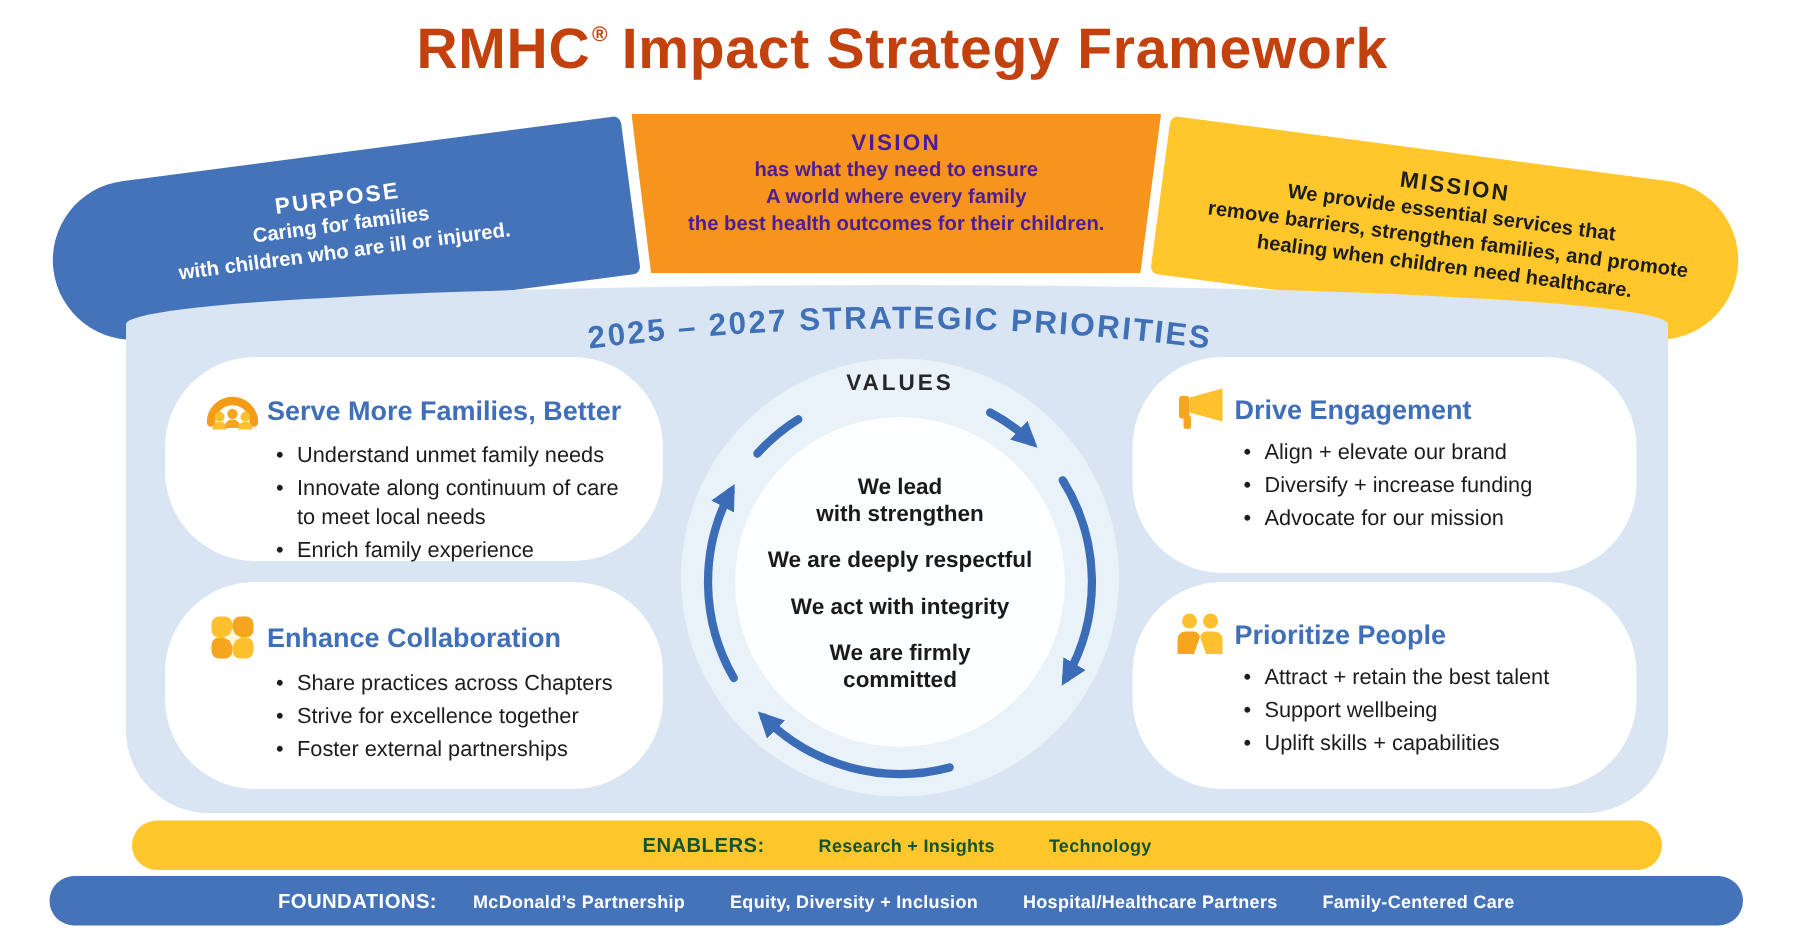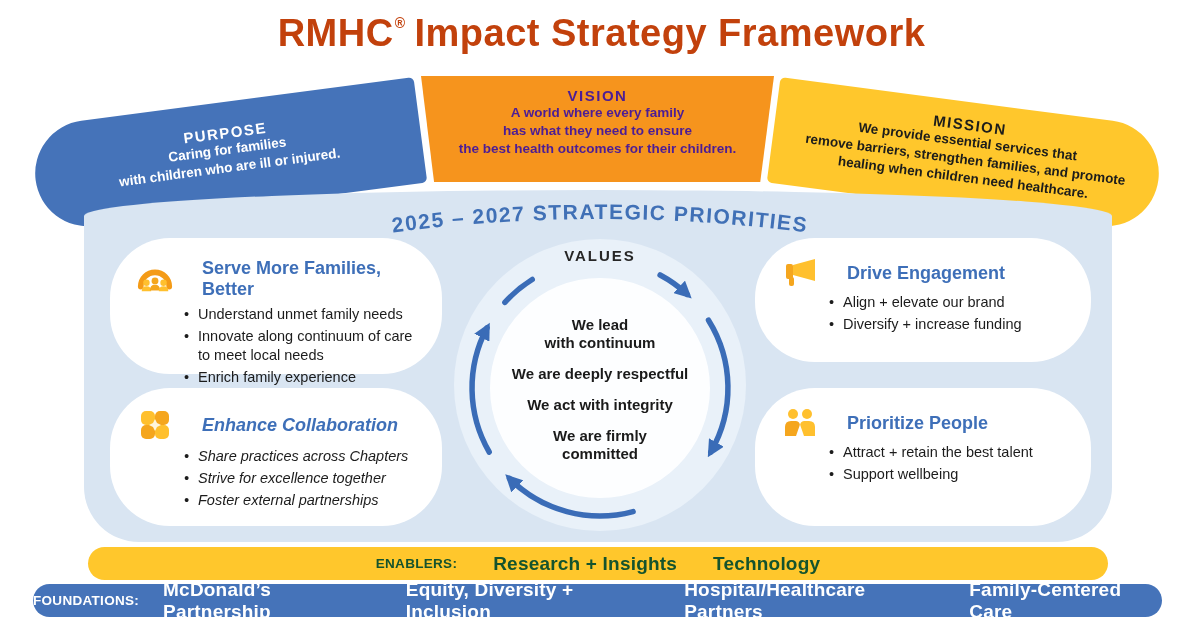--- a/index.html
+++ b/index.html
@@ -116,8 +116,8 @@
 
   <div class="band band-vision">
     <div class="band-label">VISION</div>
+    <div class="band-line">has what they need to ensure</div>
     <div class="band-line">A world where every family</div>
-    <div class="band-line">has what they need to ensure</div>
     <div class="band-line">the best health outcomes for their children.</div>
   </div>
 

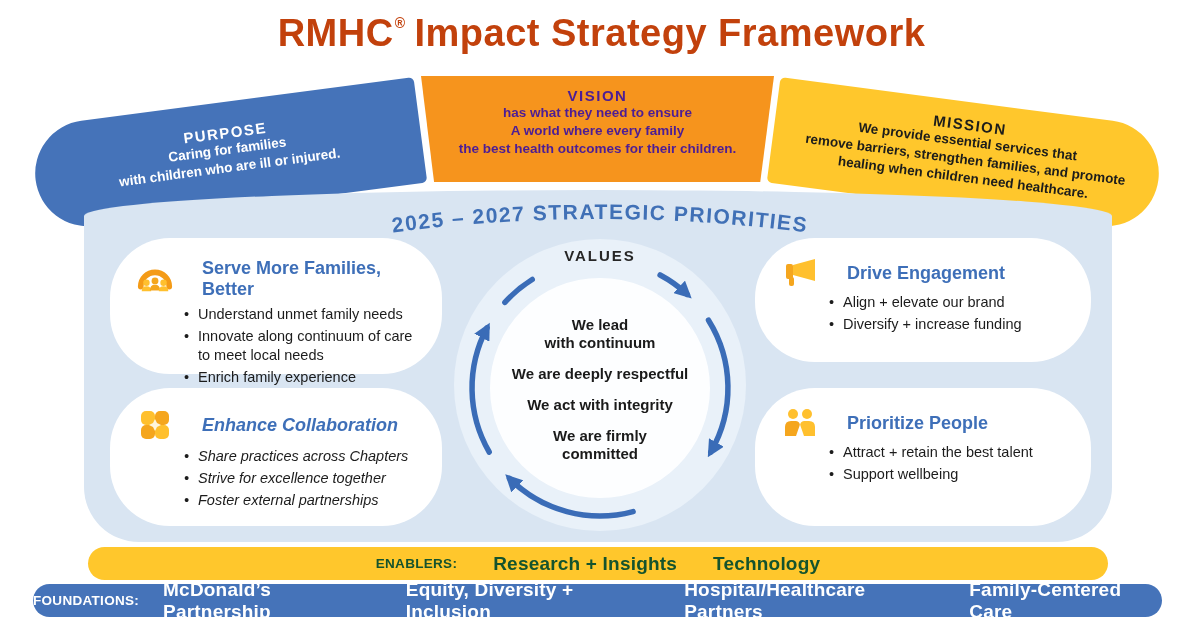--- a/index.html
+++ b/index.html
@@ -54,7 +54,7 @@
   .card-bl{left:110px;top:388px;width:332px;height:138px;font-style:italic;}
   .card-tr{left:755px;top:238px;width:336px;height:124px;}
   .card-br{left:755px;top:388px;width:336px;height:138px;}
-  .card-head{display:flex;align-items:center;gap:28px;margin-bottom:5px;}
+  .card-head{display:flex;align-items:center;gap:4px;margin-bottom:5px;text-align:center;}
   .card-title{color:#3E6FB8;font-size:18px;font-weight:700;}
   .card-icon{flex:0 0 auto;display:inline-flex;width:38px;justify-content:center;}
   ul.bullets{list-style:none;margin:0;padding:0 0 0 48px;}

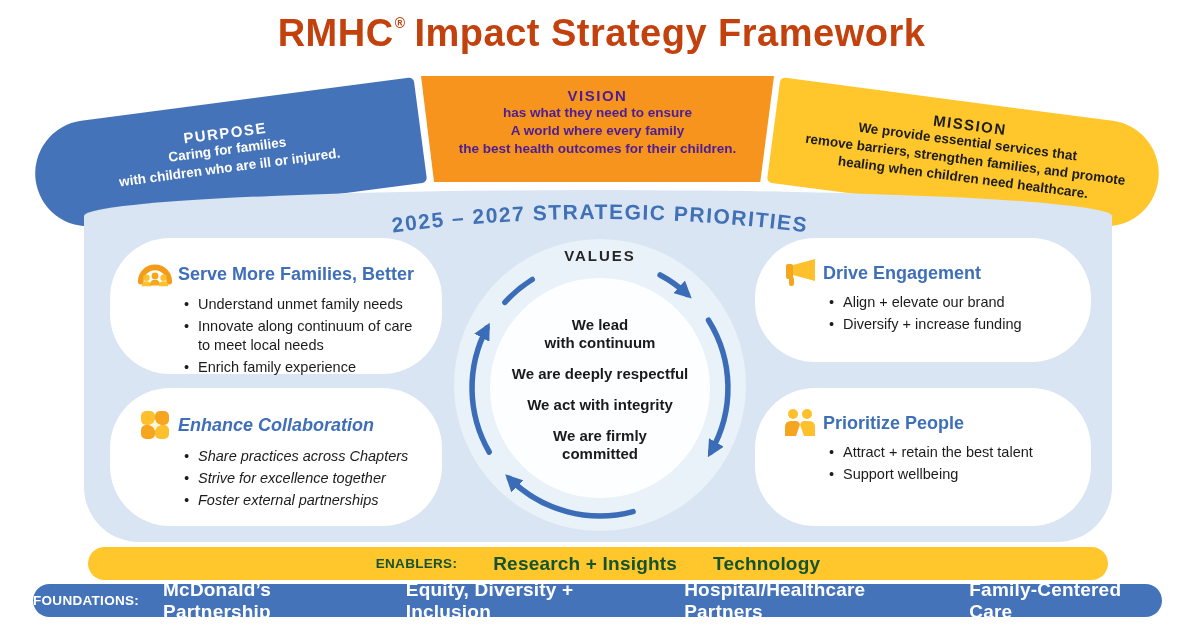--- a/index.html
+++ b/index.html
@@ -52,7 +52,7 @@
   }
   .card-tl{left:110px;top:238px;width:332px;height:136px;}
   .card-bl{left:110px;top:388px;width:332px;height:138px;font-style:italic;}
-  .card-tr{left:755px;top:238px;width:336px;height:124px;}
+  .card-tr{left:755px;top:238px;width:336px;height:144px;}
   .card-br{left:755px;top:388px;width:336px;height:138px;}
   .card-head{display:flex;align-items:center;gap:4px;margin-bottom:5px;text-align:center;}
   .card-title{color:#3E6FB8;font-size:18px;font-weight:700;}

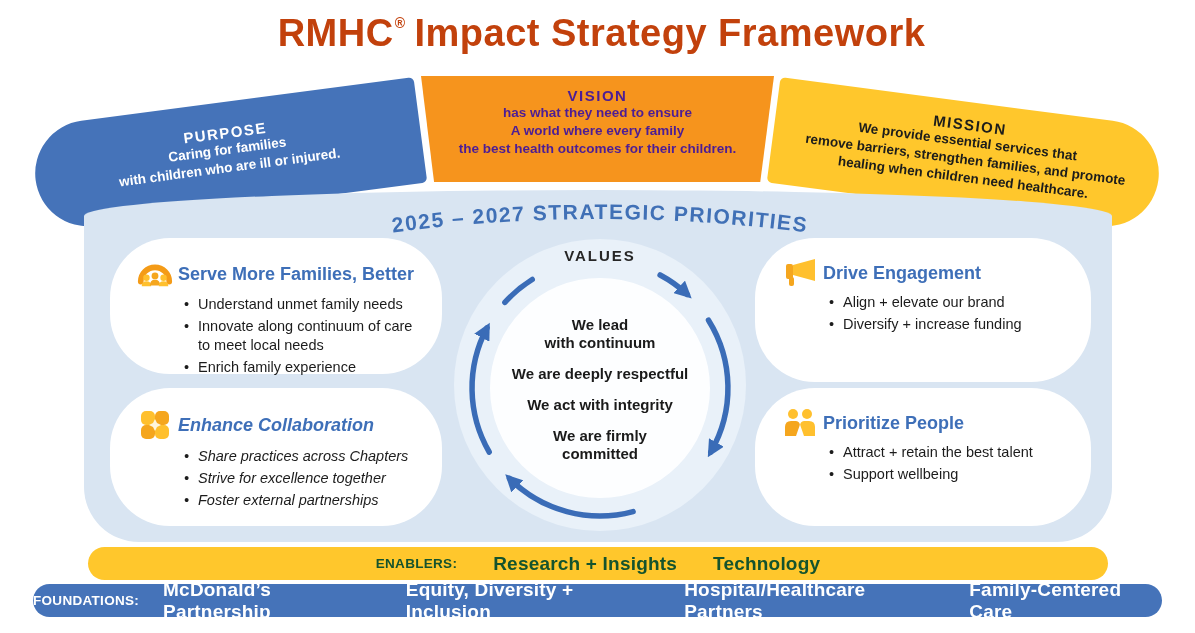--- a/index.html
+++ b/index.html
@@ -235,7 +235,7 @@
   <div class="values-text">
     <div class="values-item">
       <div>We lead</div>
-      <div>with continuum</div>
+      <div>with strengthen</div>
     </div>
     <div class="values-item">
       <div>We are deeply respectful</div>

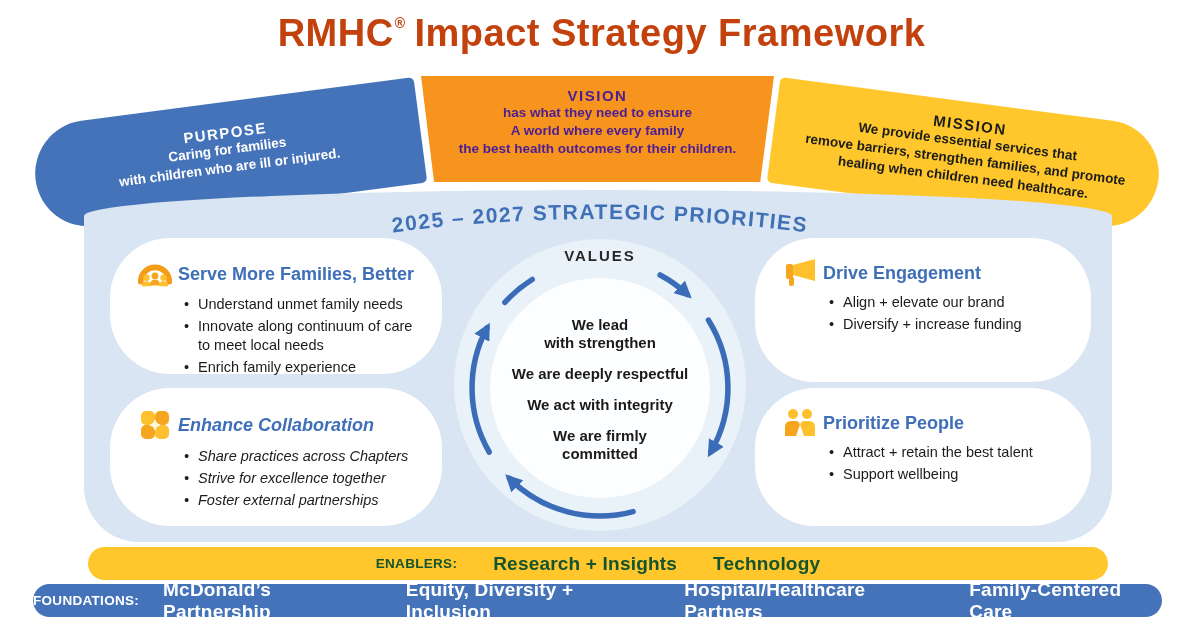--- a/index.html
+++ b/index.html
@@ -191,6 +191,7 @@
     <ul class="bullets">
       <li>Align + elevate our brand</li>
       <li>Diversify + increase funding</li>
+      <li>Advocate for our mission</li>
     </ul>
   </div>
 

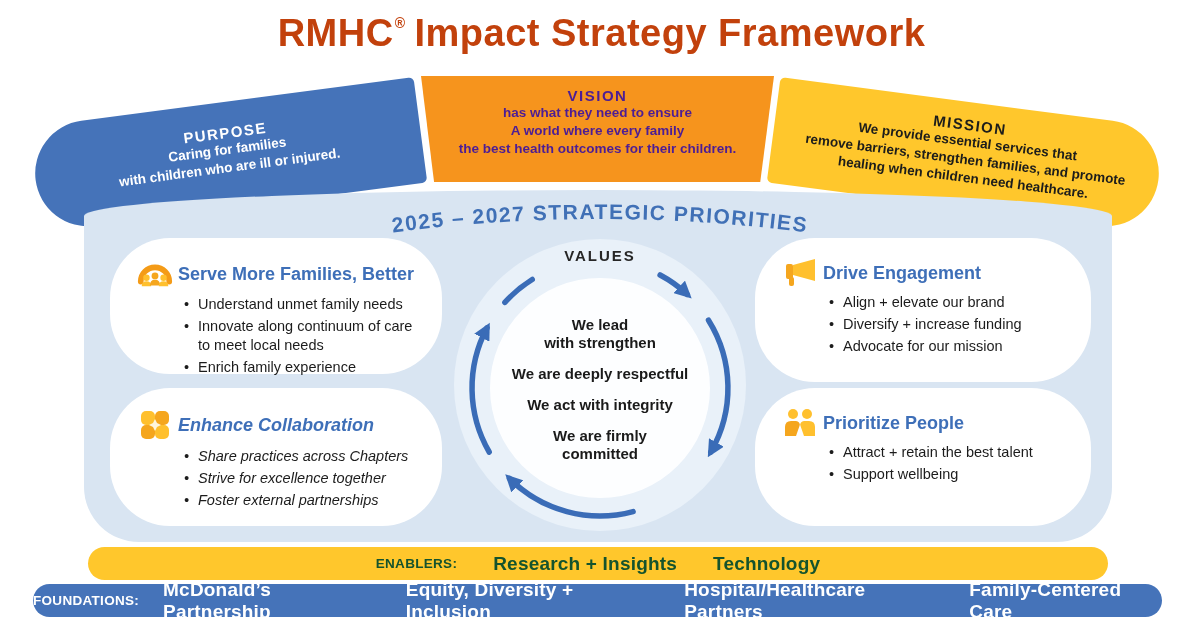--- a/index.html
+++ b/index.html
@@ -51,7 +51,7 @@
     padding:20px 16px 0 26px;
   }
   .card-tl{left:110px;top:238px;width:332px;height:136px;}
-  .card-bl{left:110px;top:388px;width:332px;height:138px;font-style:italic;}
+  .card-bl{left:110px;top:388px;width:332px;height:138px;}
   .card-tr{left:755px;top:238px;width:336px;height:144px;}
   .card-br{left:755px;top:388px;width:336px;height:138px;}
   .card-head{display:flex;align-items:center;gap:4px;margin-bottom:5px;text-align:center;}

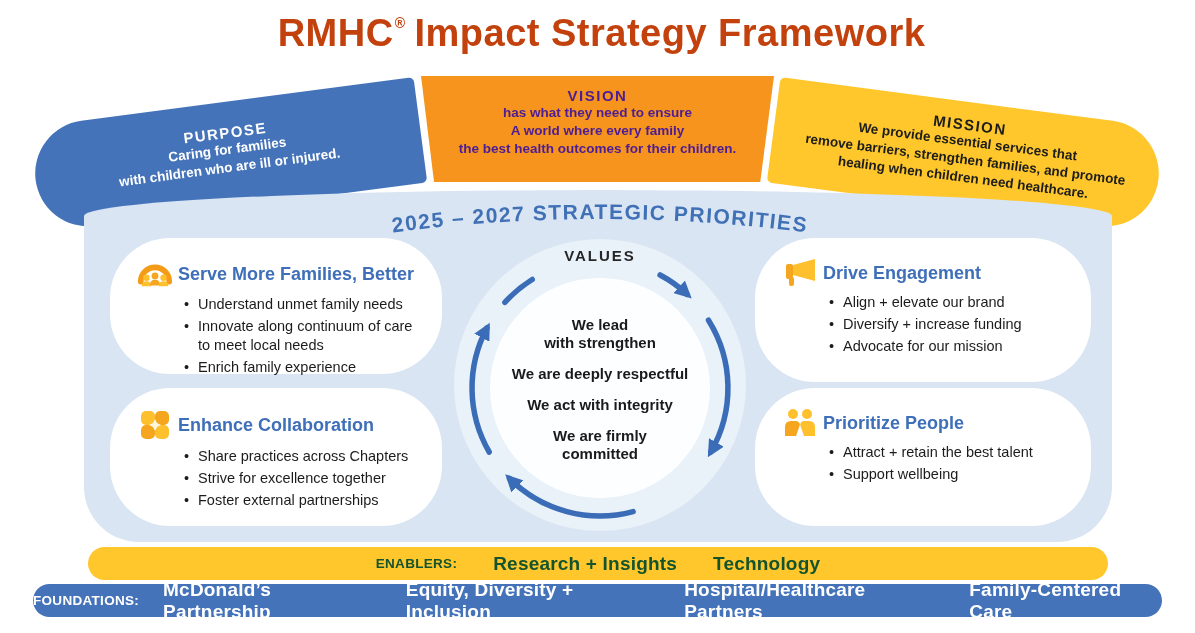--- a/index.html
+++ b/index.html
@@ -211,6 +211,7 @@
     <ul class="bullets">
       <li>Attract + retain the best talent</li>
       <li>Support wellbeing</li>
+      <li>Uplift skills + capabilities</li>
     </ul>
   </div>
 

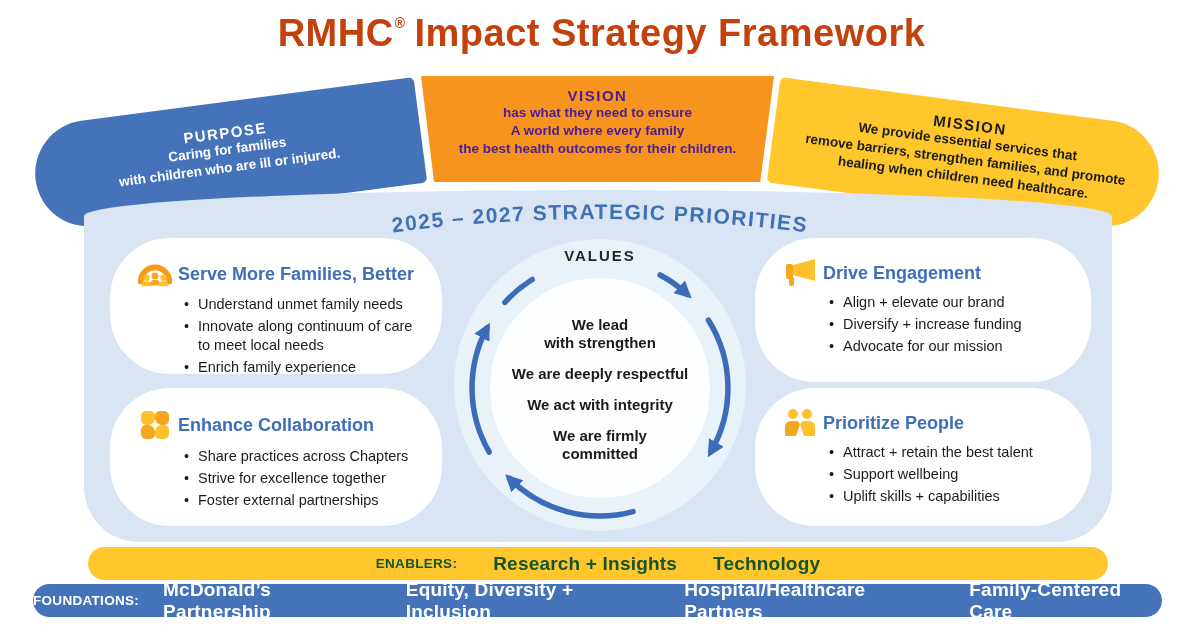--- a/index.html
+++ b/index.html
@@ -93,7 +93,7 @@
     color:#ffffff;
   }
   .bar .bar-label{font-size:13.5px;font-weight:700;letter-spacing:0.3px;}
-  .bar .bar-item{font-size:19px;font-weight:700;letter-spacing:0.2px;}
+  .bar .bar-item{font-size:12px;font-weight:700;letter-spacing:0.2px;}
   .enablers-bar .bar-label{margin-right:36px;}
   .enablers-bar .bar-item{margin-right:36px;}
   .enablers-bar .bar-item:last-child{margin-right:0;}

